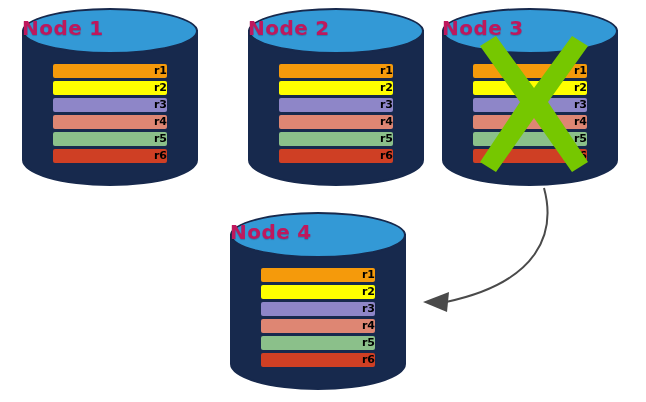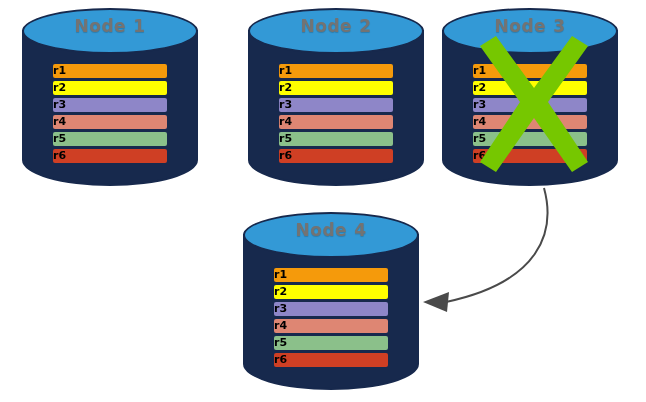--- a/index.html
+++ b/index.html
@@ -49,9 +49,8 @@
     left: 0;
     top: 8px;
     width: 176px;
-    text-align: center;
-    color: #737373;
-    font-size: 17px;
+    color: #be185d;
+    font-size: 20px;
     font-weight: bold;
     letter-spacing: 0.5px;
     z-index: 4;

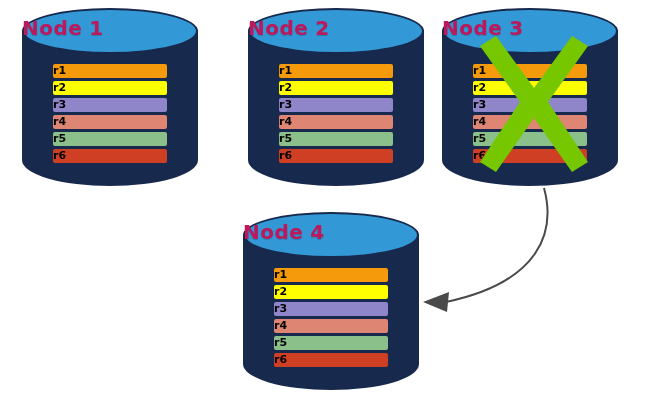--- a/index.html
+++ b/index.html
@@ -75,7 +75,7 @@
     font-size: 11px;
     font-weight: bold;
     line-height: 14px;
-    text-align: left;
+    text-align: right;
   }
   .row:last-child { margin-bottom: 16px; }
 

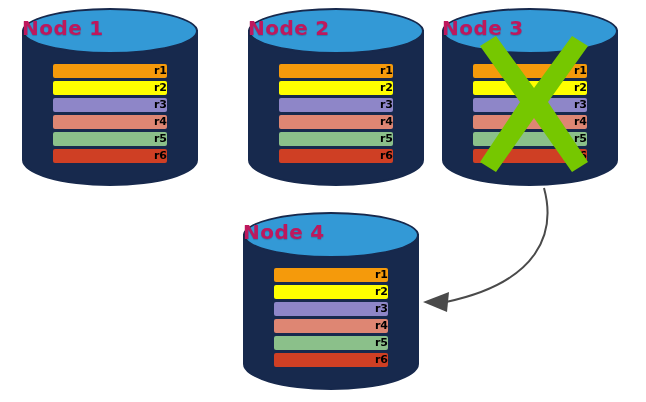--- a/index.html
+++ b/index.html
@@ -157,7 +157,7 @@
     </svg>
   </div>
 
-  <div class="node" id="node-4" style="left:243px; top:212px;">
+  <div class="node" id="node-4" style="left:230px; top:212px;">
     <div class="cyl-body"></div>
     <div class="cyl-top"></div>
     <div class="cyl-label">

